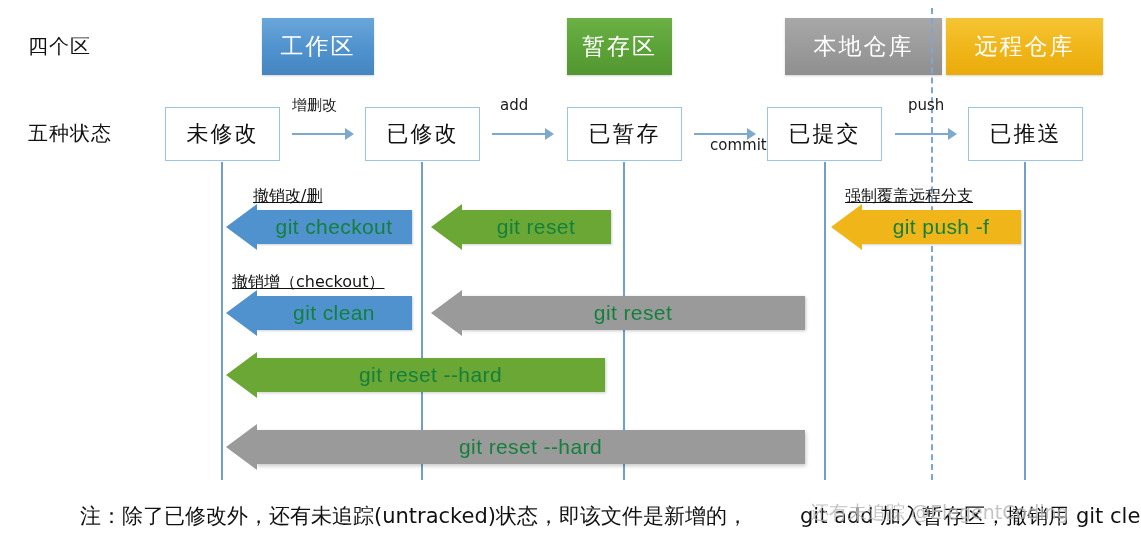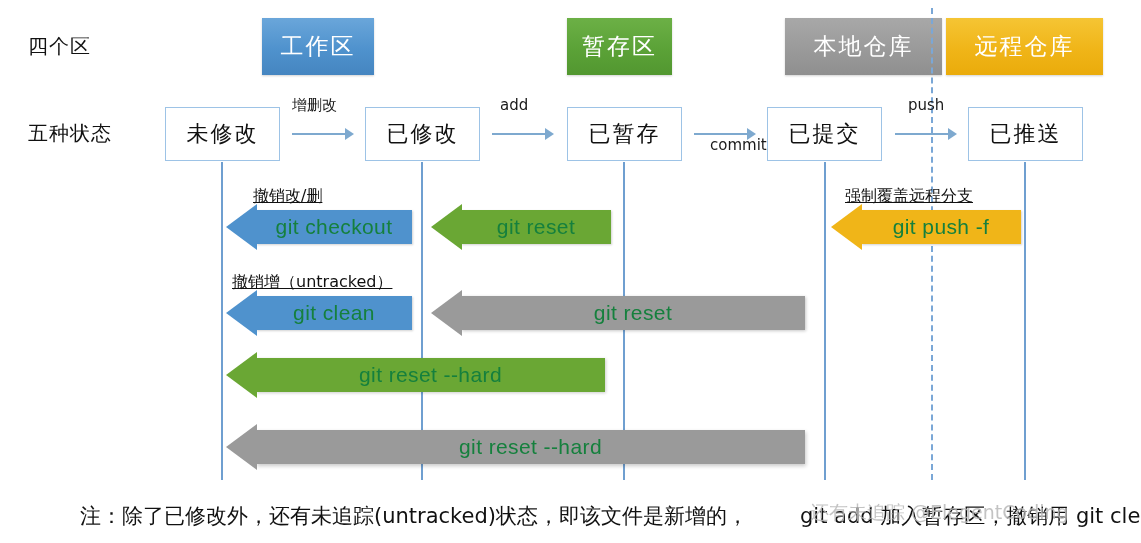--- a/index.html
+++ b/index.html
@@ -241,7 +241,7 @@
     <div class="txt" style="width:160px;">git push -f</div>
   </div>
 
-  <div class="cmd-note" style="left:232px;top:272px;">撤销增（untracked）</div>
+  <div class="cmd-note" style="left:232px;top:272px;">撤销增（checkout）</div>
   <div class="cmd" style="left:226px;top:296px;width:186px;height:34px;">
     <div class="shaft" style="left:30px;width:156px;background:#4f92cd;box-shadow:1px 1px 2px rgba(0,0,0,.18);"></div>
     <div class="tip" style="border-top:23px solid transparent;border-bottom:23px solid transparent;border-right:31px solid #4f92cd;margin-top:-23px;"></div>

